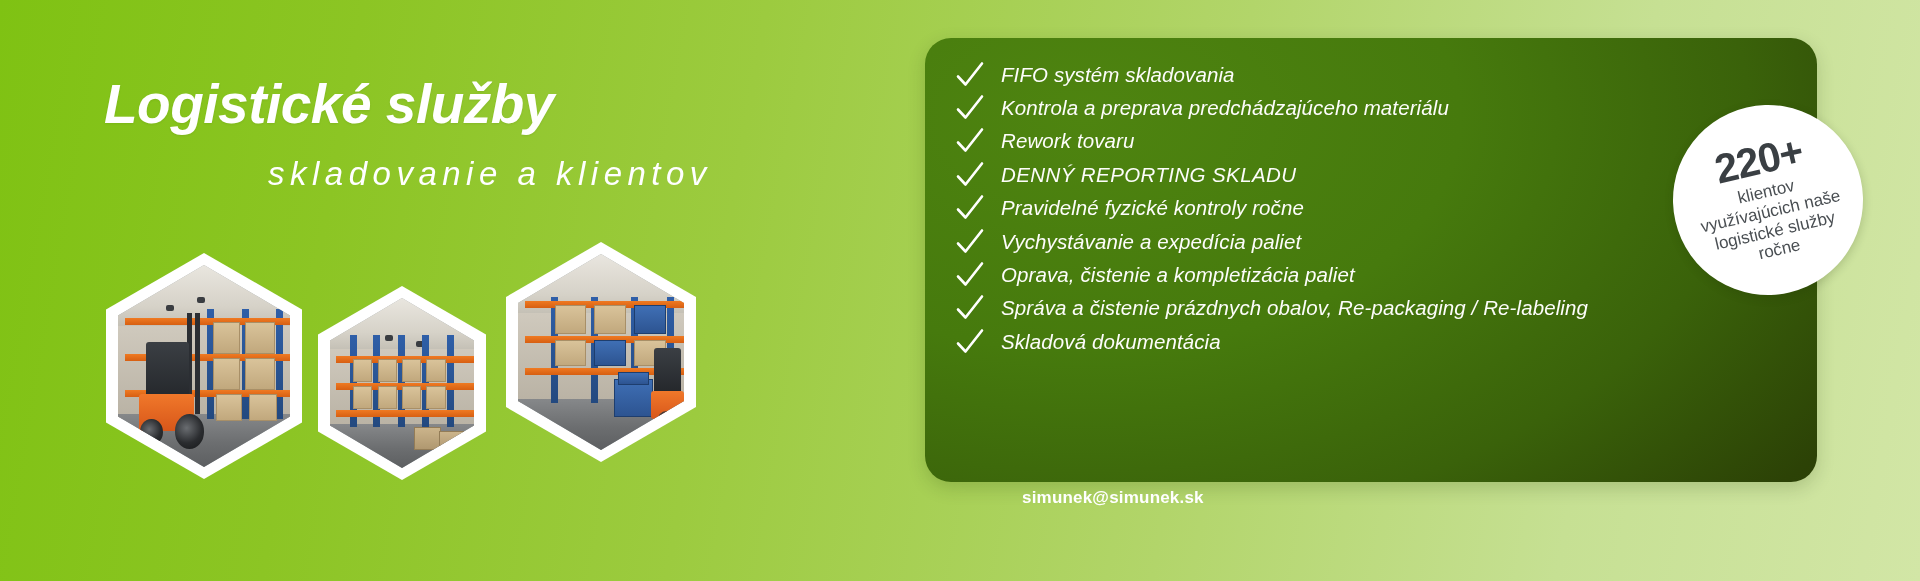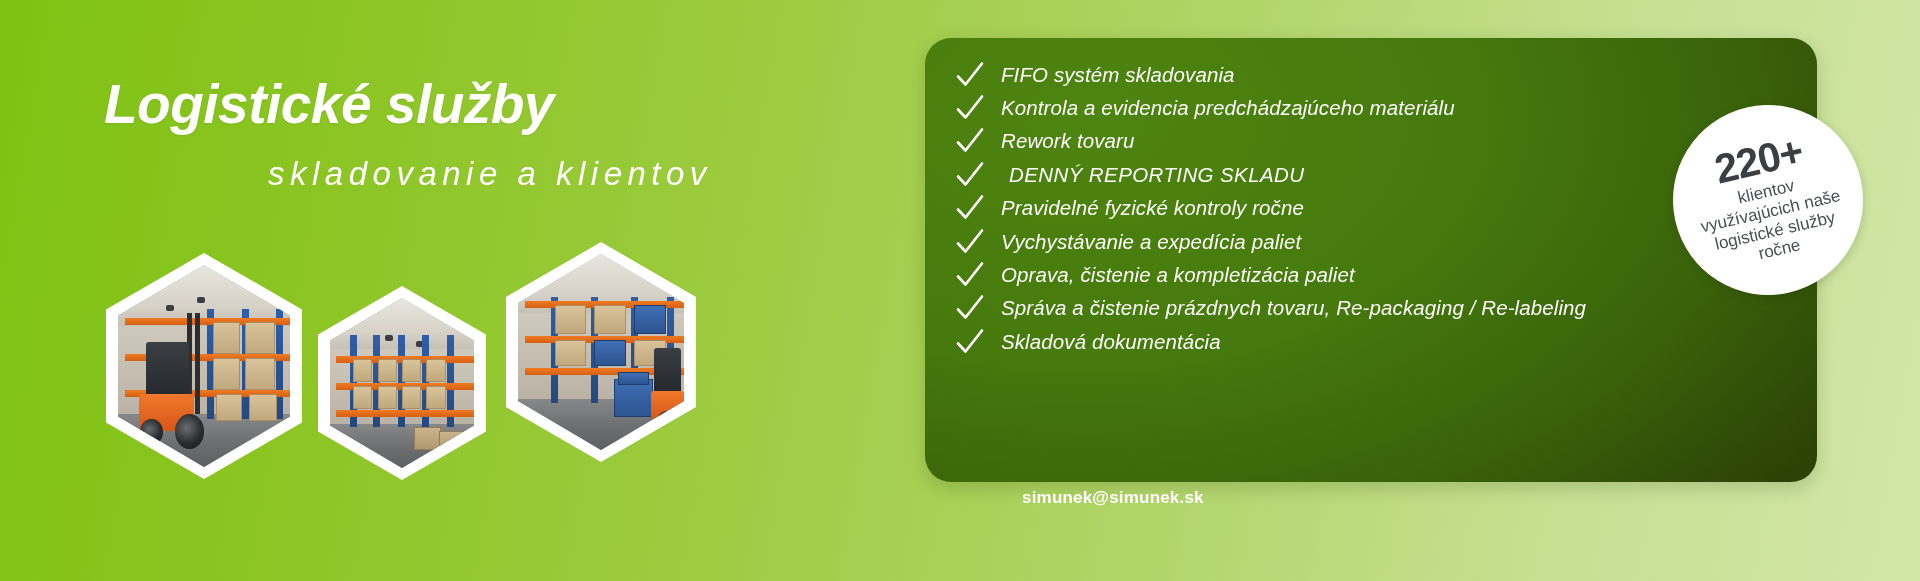--- a/index.html
+++ b/index.html
@@ -361,7 +361,7 @@
           <svg class="check-icon" viewBox="0 0 34 34">
             <path d="M5 18.5 L12.5 26.5 L29 5.5" fill="none" stroke="#ffffff" stroke-width="2.6" stroke-linecap="round" stroke-linejoin="round"></path>
           </svg>
-          <span class="check-label">Kontrola a evidencia predchádzajúceho materiálu</span>
+          <span class="check-label">Kontrola a preprava predchádzajúceho materiálu</span>
         </li>
         <li class="check-item">
           <svg class="check-icon" viewBox="0 0 34 34">

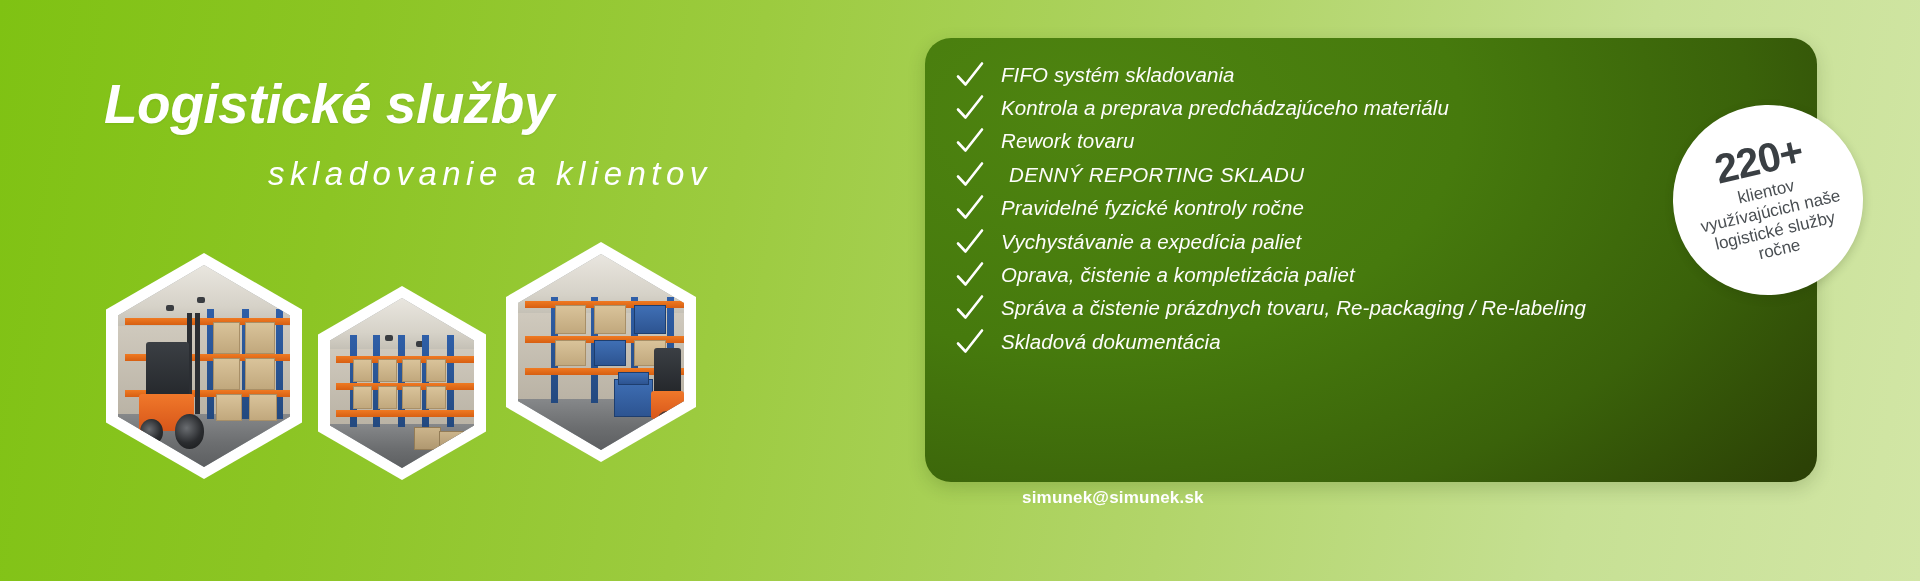--- a/index.html
+++ b/index.html
@@ -199,7 +199,6 @@
   }
   .check-label.upper {
     letter-spacing: 0.4px;
-    margin-left: 8px;
   }
 
   

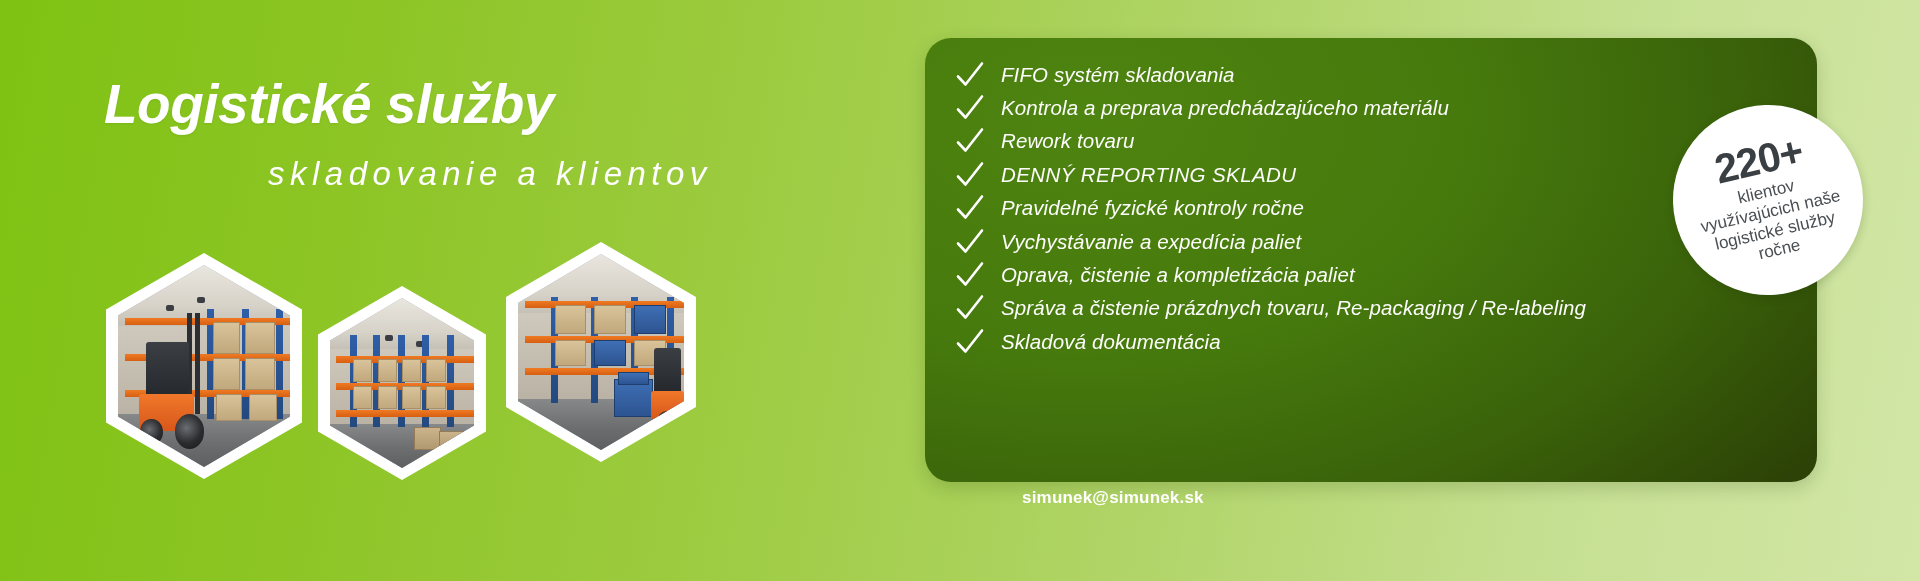--- a/index.html
+++ b/index.html
@@ -396,7 +396,7 @@
           <svg class="check-icon" viewBox="0 0 34 34">
             <path d="M5 18.5 L12.5 26.5 L29 5.5" fill="none" stroke="#ffffff" stroke-width="2.6" stroke-linecap="round" stroke-linejoin="round"></path>
           </svg>
-          <span class="check-label">Správa a čistenie prázdnych tovaru, Re-packaging / Re-labeling</span>
+          <span class="check-label">Správa a čistenie prázdnych obalov, Re-packaging / Re-labeling</span>
         </li>
         <li class="check-item">
           <svg class="check-icon" viewBox="0 0 34 34">

